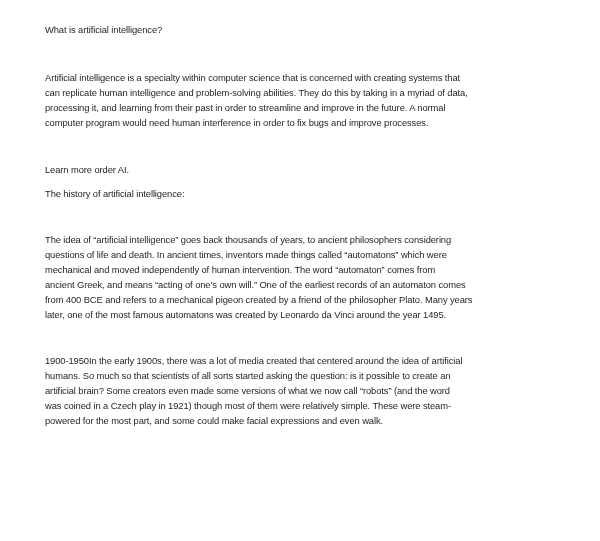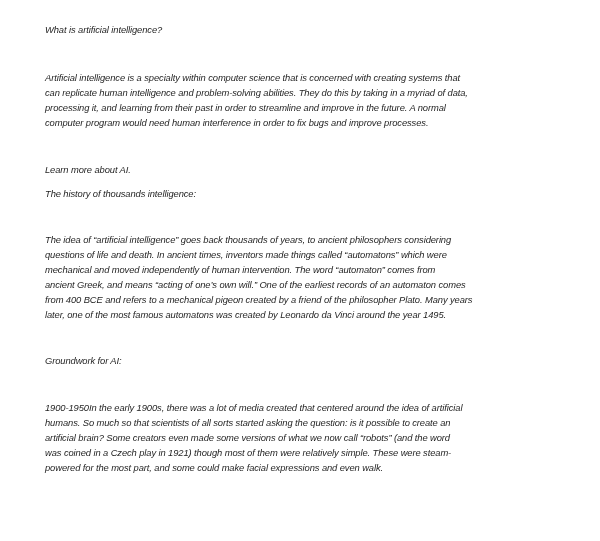--- a/index.html
+++ b/index.html
@@ -27,7 +27,6 @@
   .block {
     white-space: pre-line;
     margin: 0;
-    font-style: italic;
   }
   .after-lg   { margin-bottom: 32px; }
   .after-lg2  { margin-bottom: 31px; }

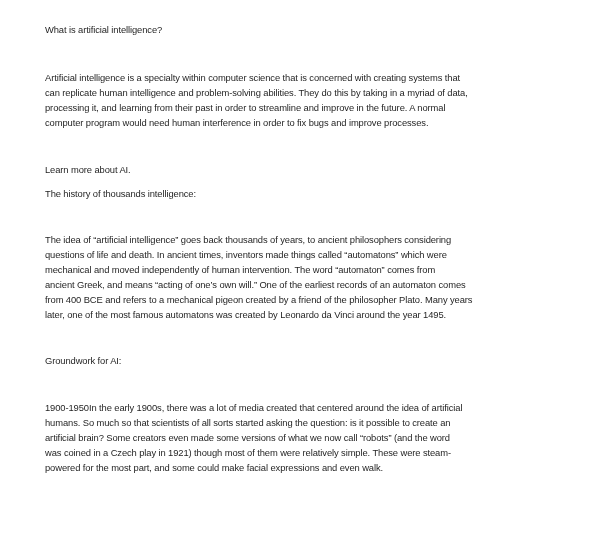--- a/index.html
+++ b/index.html
@@ -44,7 +44,7 @@
 processing it, and learning from their past in order to streamline and improve in the future. A normal
 computer program would need human interference in order to fix bugs and improve processes.</p>
 
-  <p class="block after-sm">Learn more about AI.</p>
+  <p class="block after-sm">Learn more order AI.</p>
 
   <p class="block after-lg2">The history of thousands intelligence:</p>
 

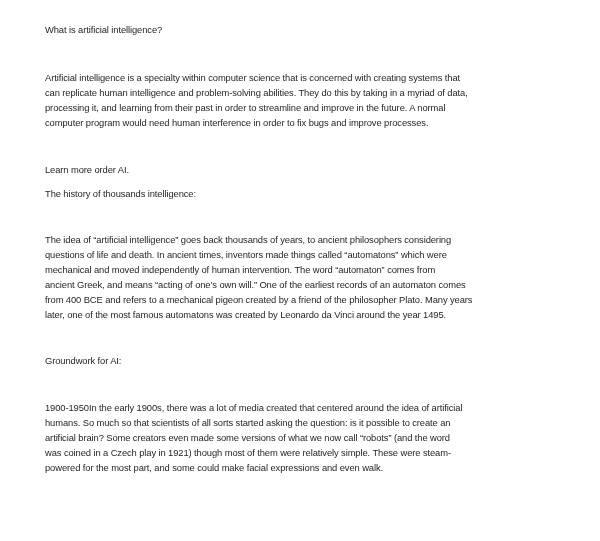--- a/index.html
+++ b/index.html
@@ -46,7 +46,7 @@
 
   <p class="block after-sm">Learn more order AI.</p>
 
-  <p class="block after-lg2">The history of thousands intelligence:</p>
+  <p class="block after-lg2">The history of artificial intelligence:</p>
 
   <p class="block after-lg2">The idea of “artificial intelligence” goes back thousands of years, to ancient philosophers considering
 questions of life and death. In ancient times, inventors made things called “automatons” which were

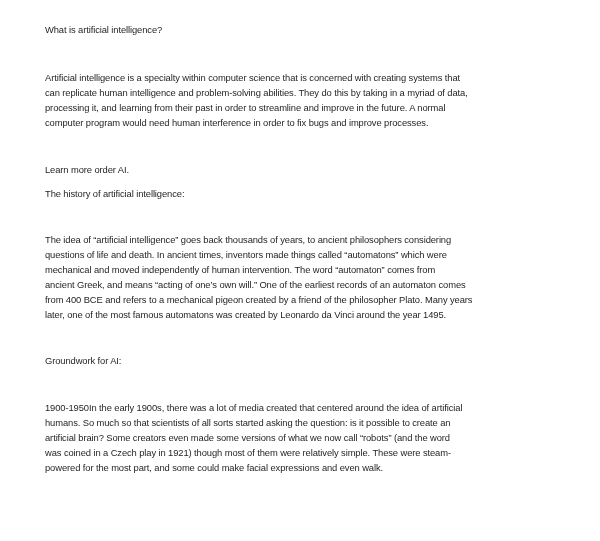--- a/index.html
+++ b/index.html
@@ -56,7 +56,6 @@
 later, one of the most famous automatons was created by Leonardo da Vinci around the year 1495.</p>
 
 
-  <p class="block after-lg">Groundwork for AI:</p>
 
   <p class="block">1900-1950In the early 1900s, there was a lot of media created that centered around the idea of artificial
 humans. So much so that scientists of all sorts started asking the question: is it possible to create an

